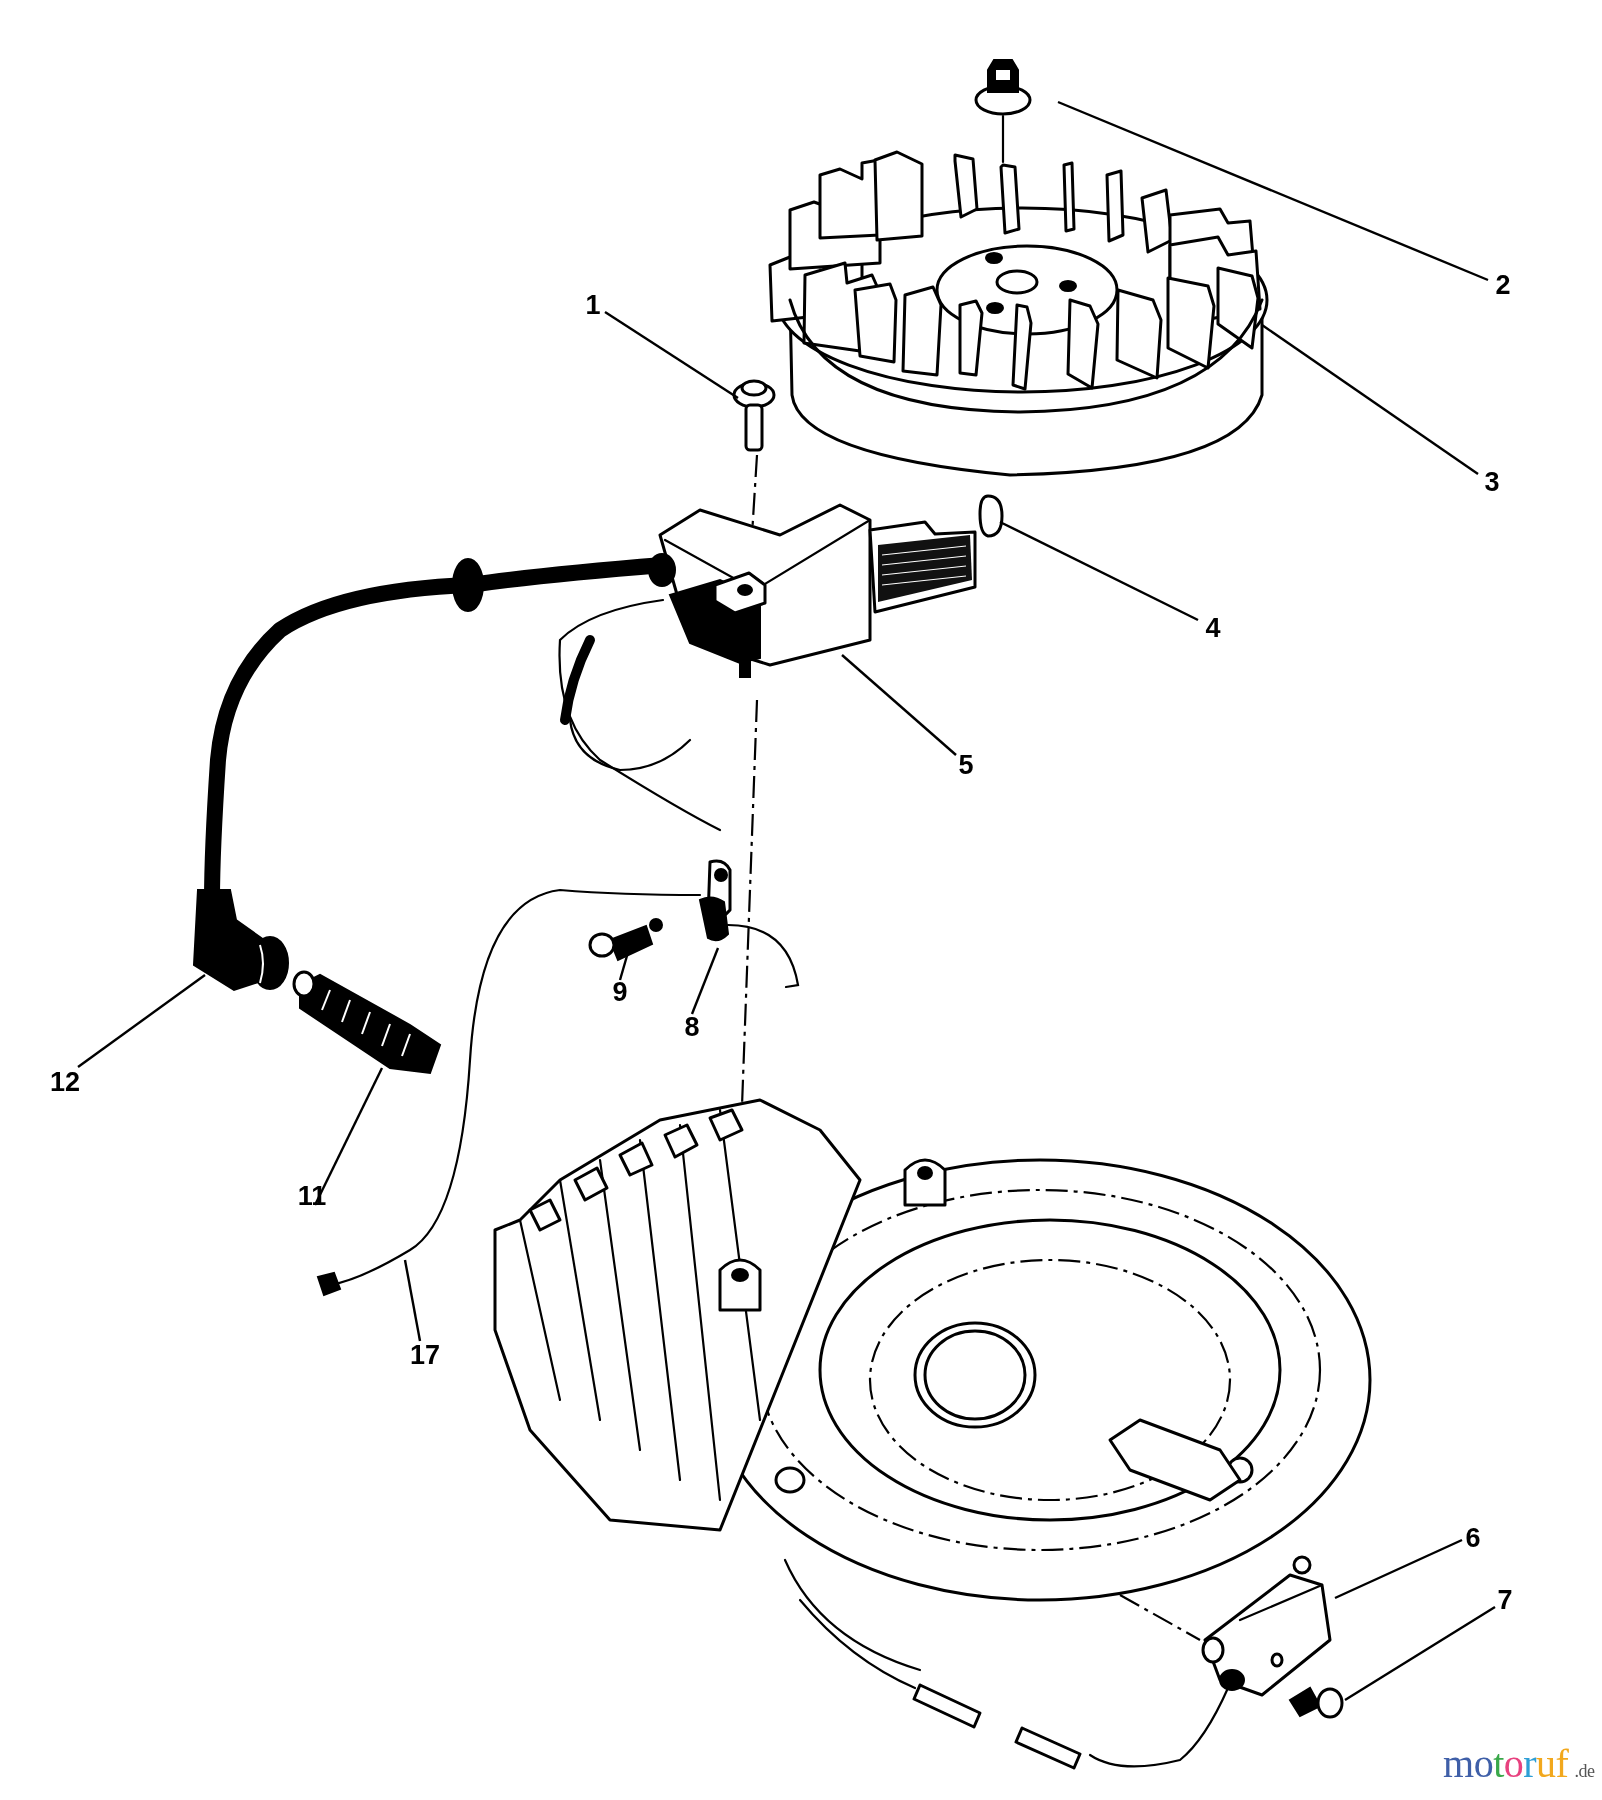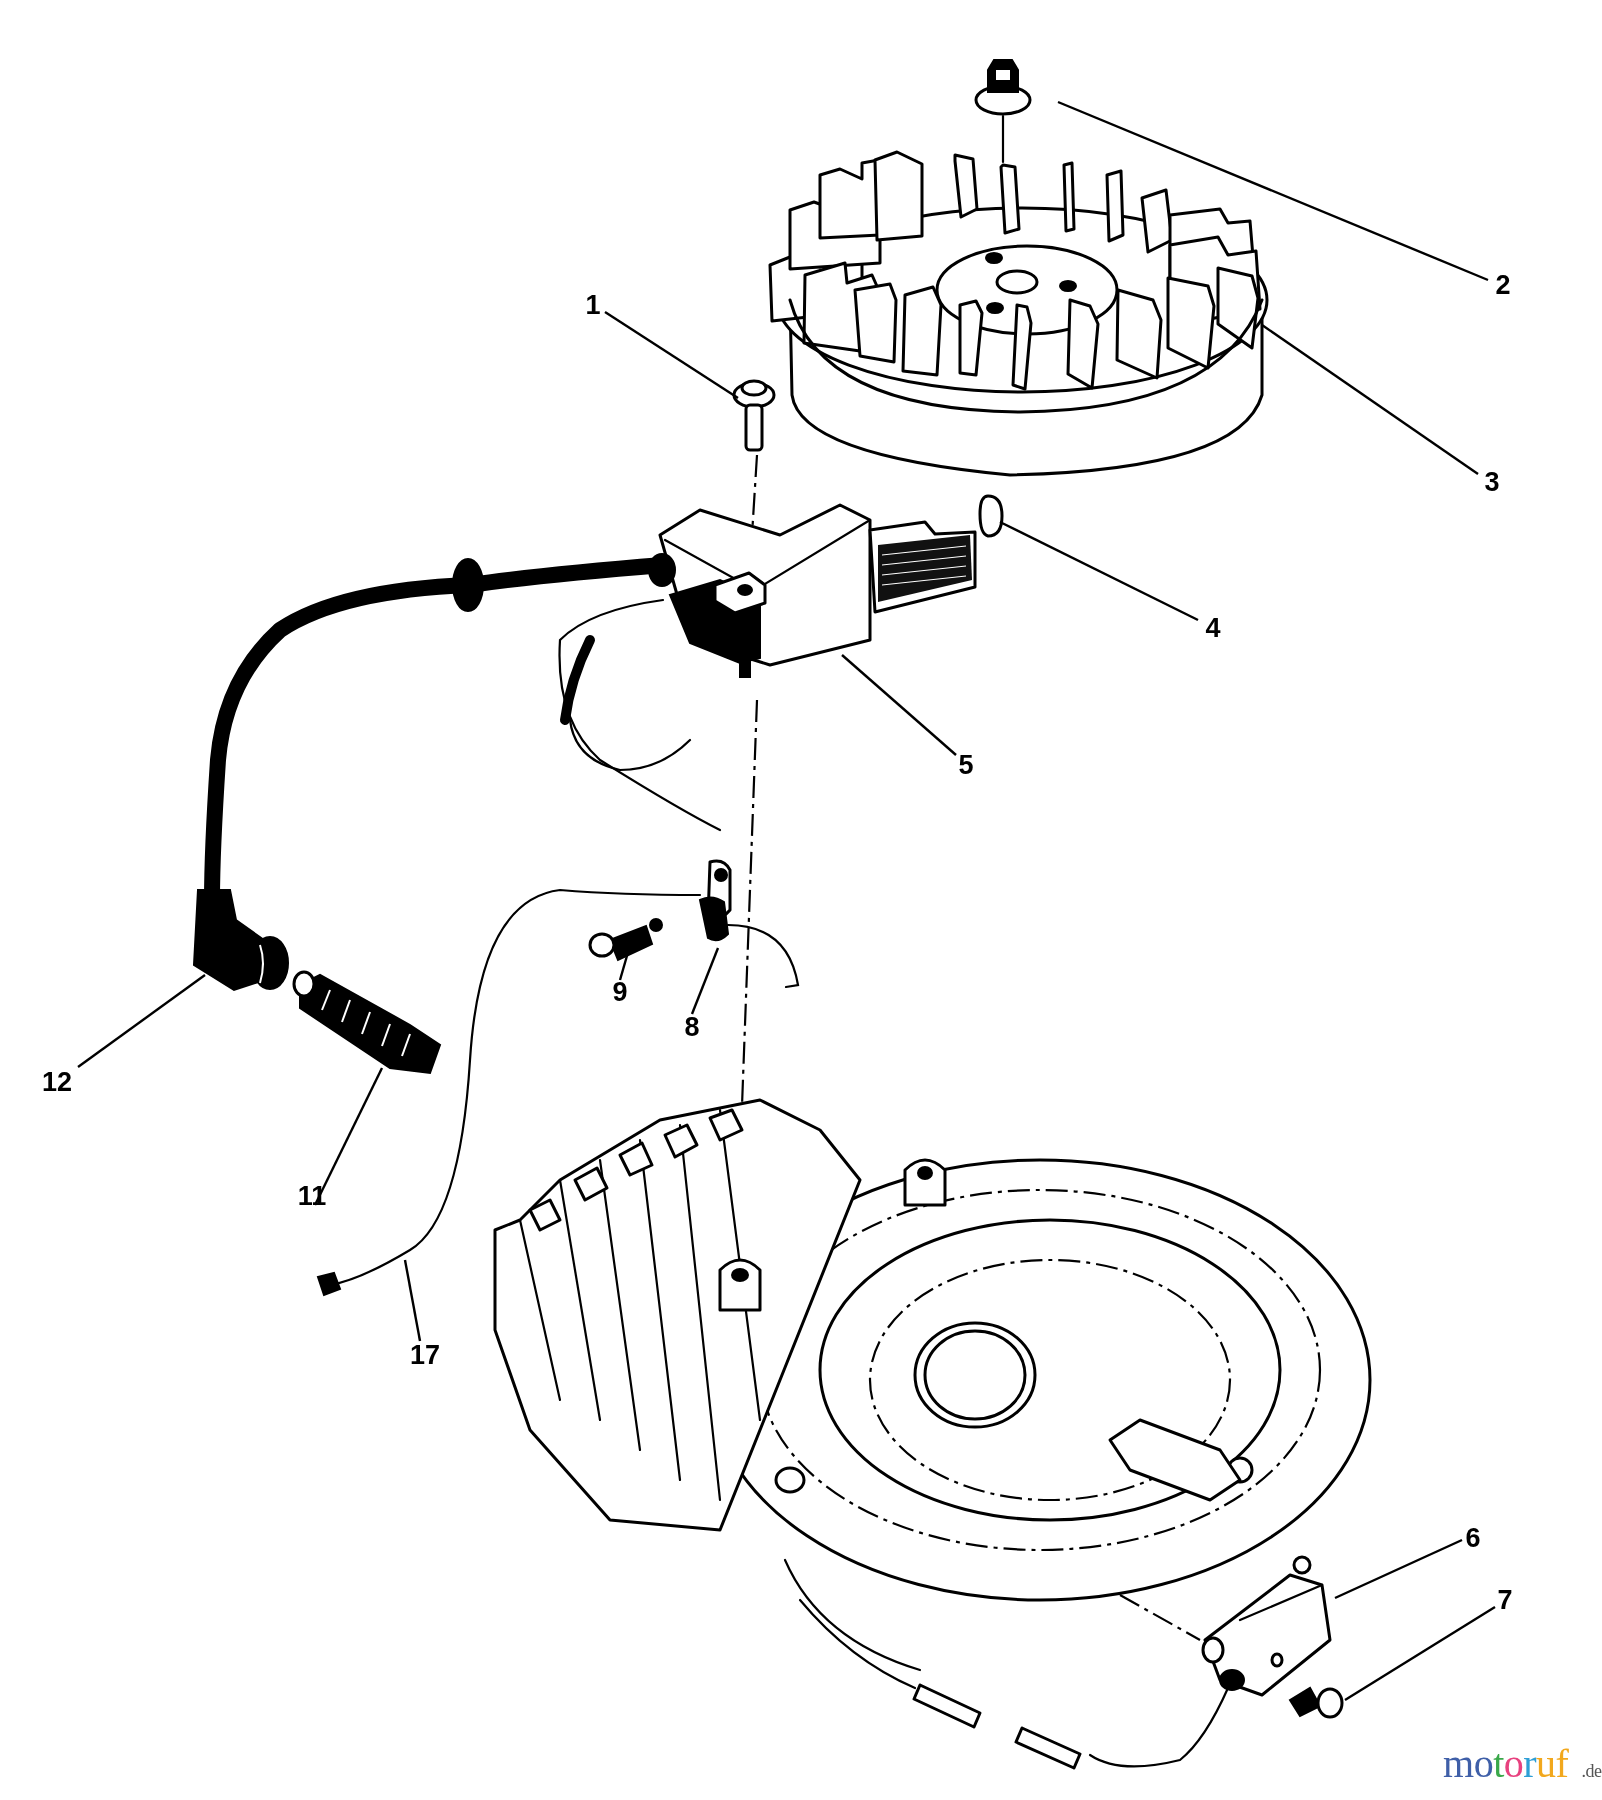--- a/index.html
+++ b/index.html
@@ -223,7 +223,7 @@
 <div class="callout" style="left:620px;top:992px">9</div>
 <div class="callout" style="left:425px;top:1355px">17</div>
 <div class="callout" style="left:312px;top:1196px">11</div>
-<div class="callout" style="left:57px;top:1082px">12</div>
+<div class="callout" style="left:65px;top:1082px">12</div>
 
 <div class="logo">
   <span style="color:#3f5fa8">m</span><span style="color:#3f5fa8">o</span><span style="color:#3aa84a">t</span><span style="color:#e8417f">o</span><span style="color:#2e9fd6">r</span><span style="color:#f2a81d">u</span><span style="color:#f2a81d">f</span><span class="tld">.de</span>

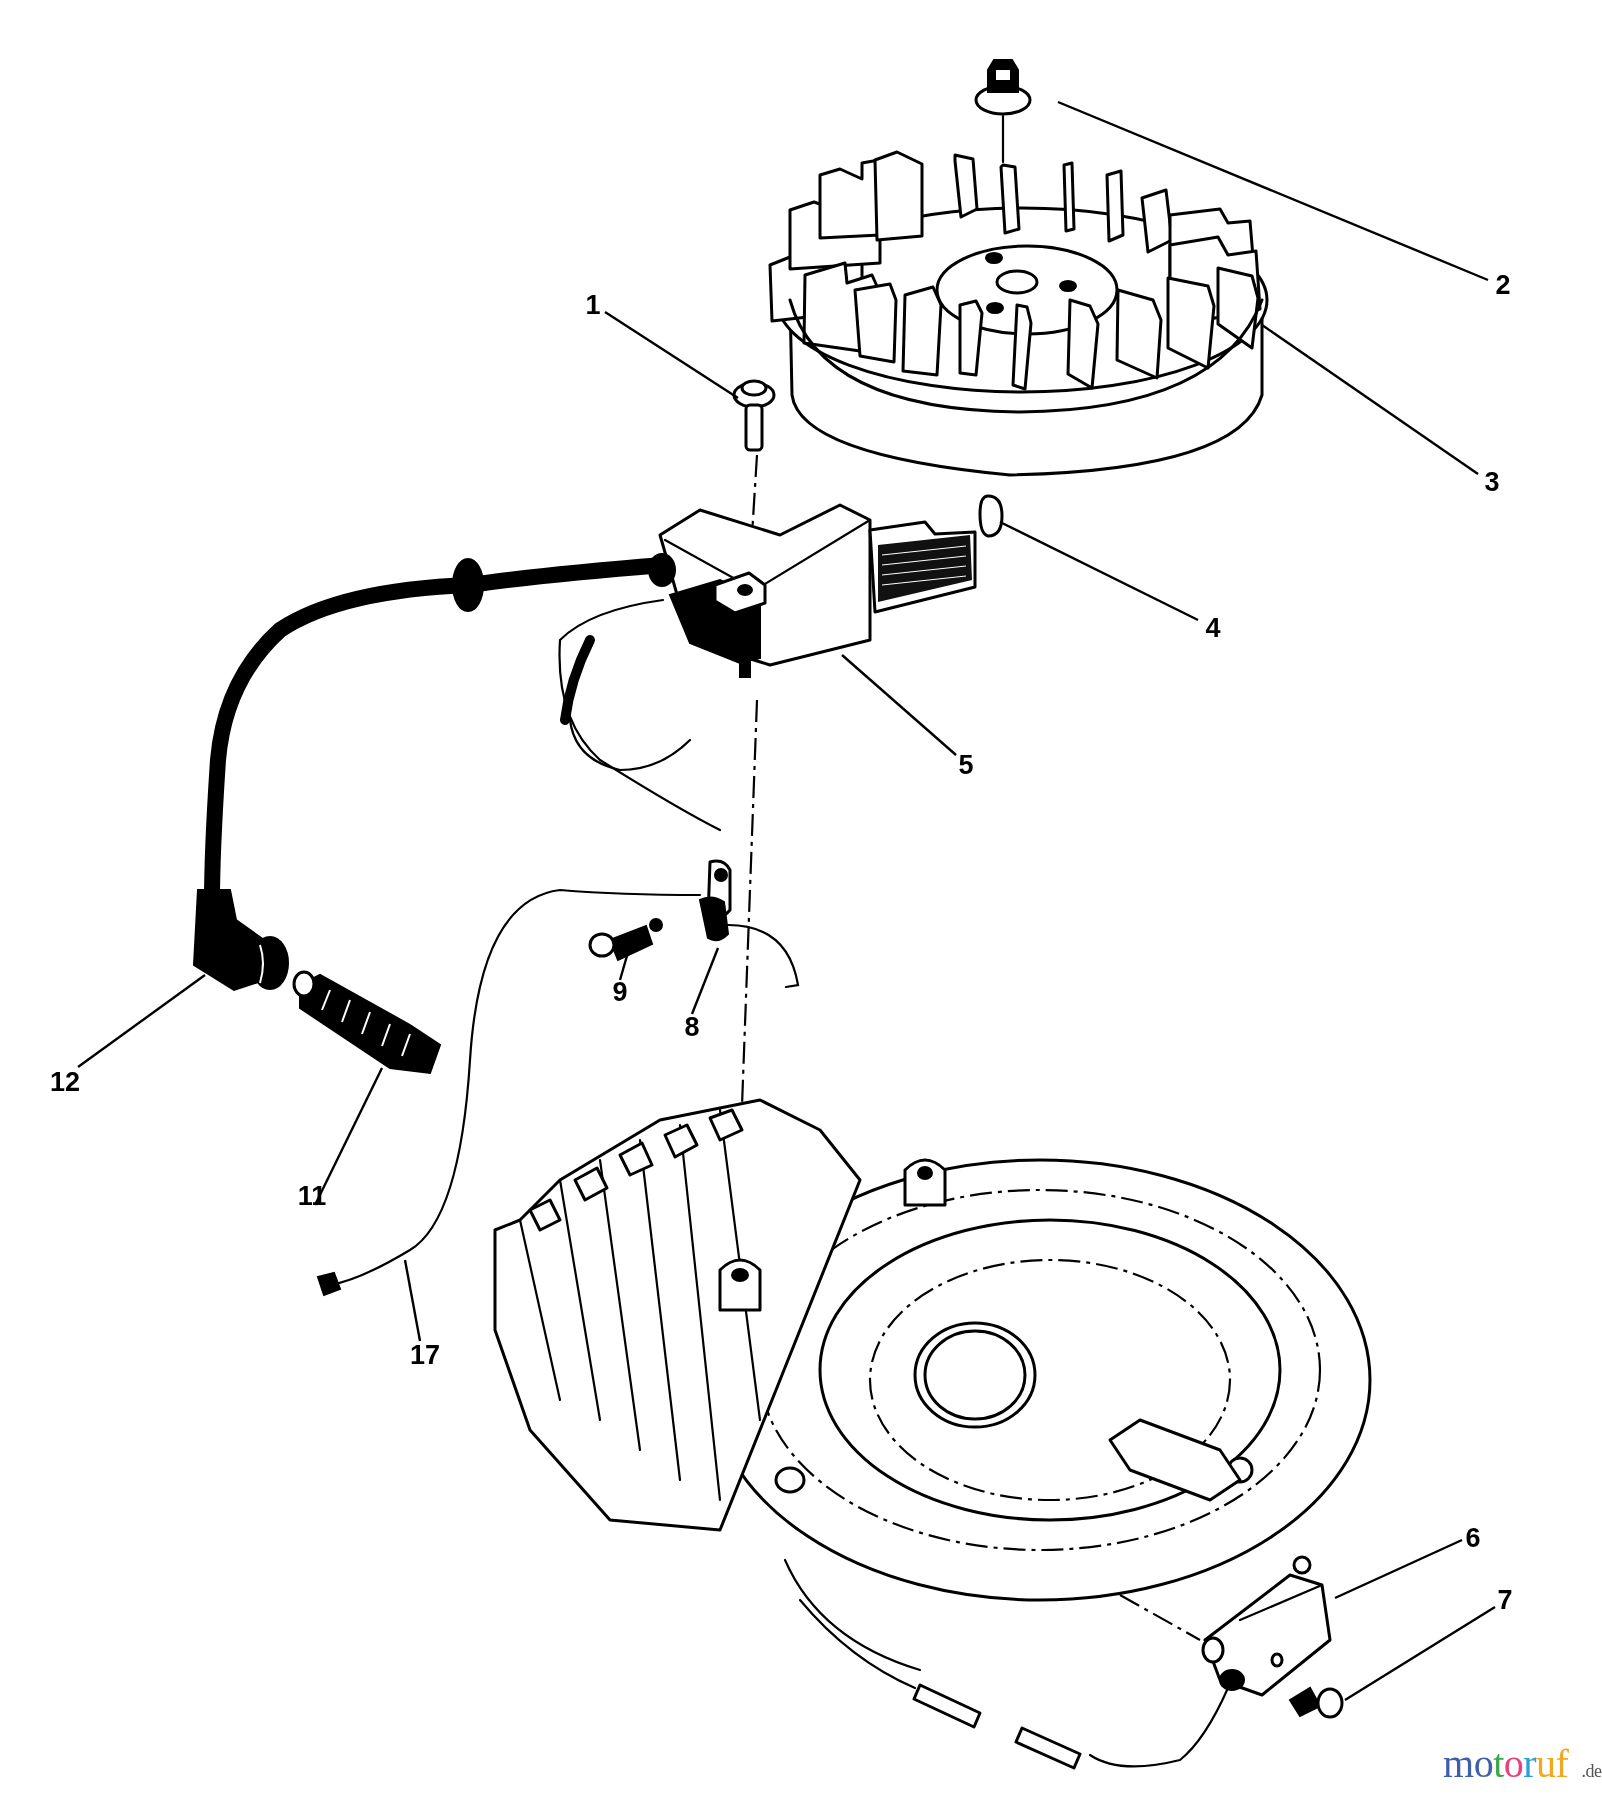--- a/index.html
+++ b/index.html
@@ -14,7 +14,7 @@
   .callout { position: absolute; font-family: "Liberation Sans", sans-serif; font-weight: bold; font-size: 27px; color: #000; line-height: 1; transform: translate(-50%, -50%); }
   .logo { position: absolute; left: 1443px; top: 1744px; font-family: "Liberation Serif", serif; font-size: 40px; letter-spacing: -0.5px; line-height: 1; }
   .logo span { display: inline-block; }
-  .logo .tld { font-size: 18px; color: #555; margin-left: 13px; }
+  .logo .tld { font-size: 18px; color: #555; margin-left: 6px; }
 </style>
 </head>
 <body>

